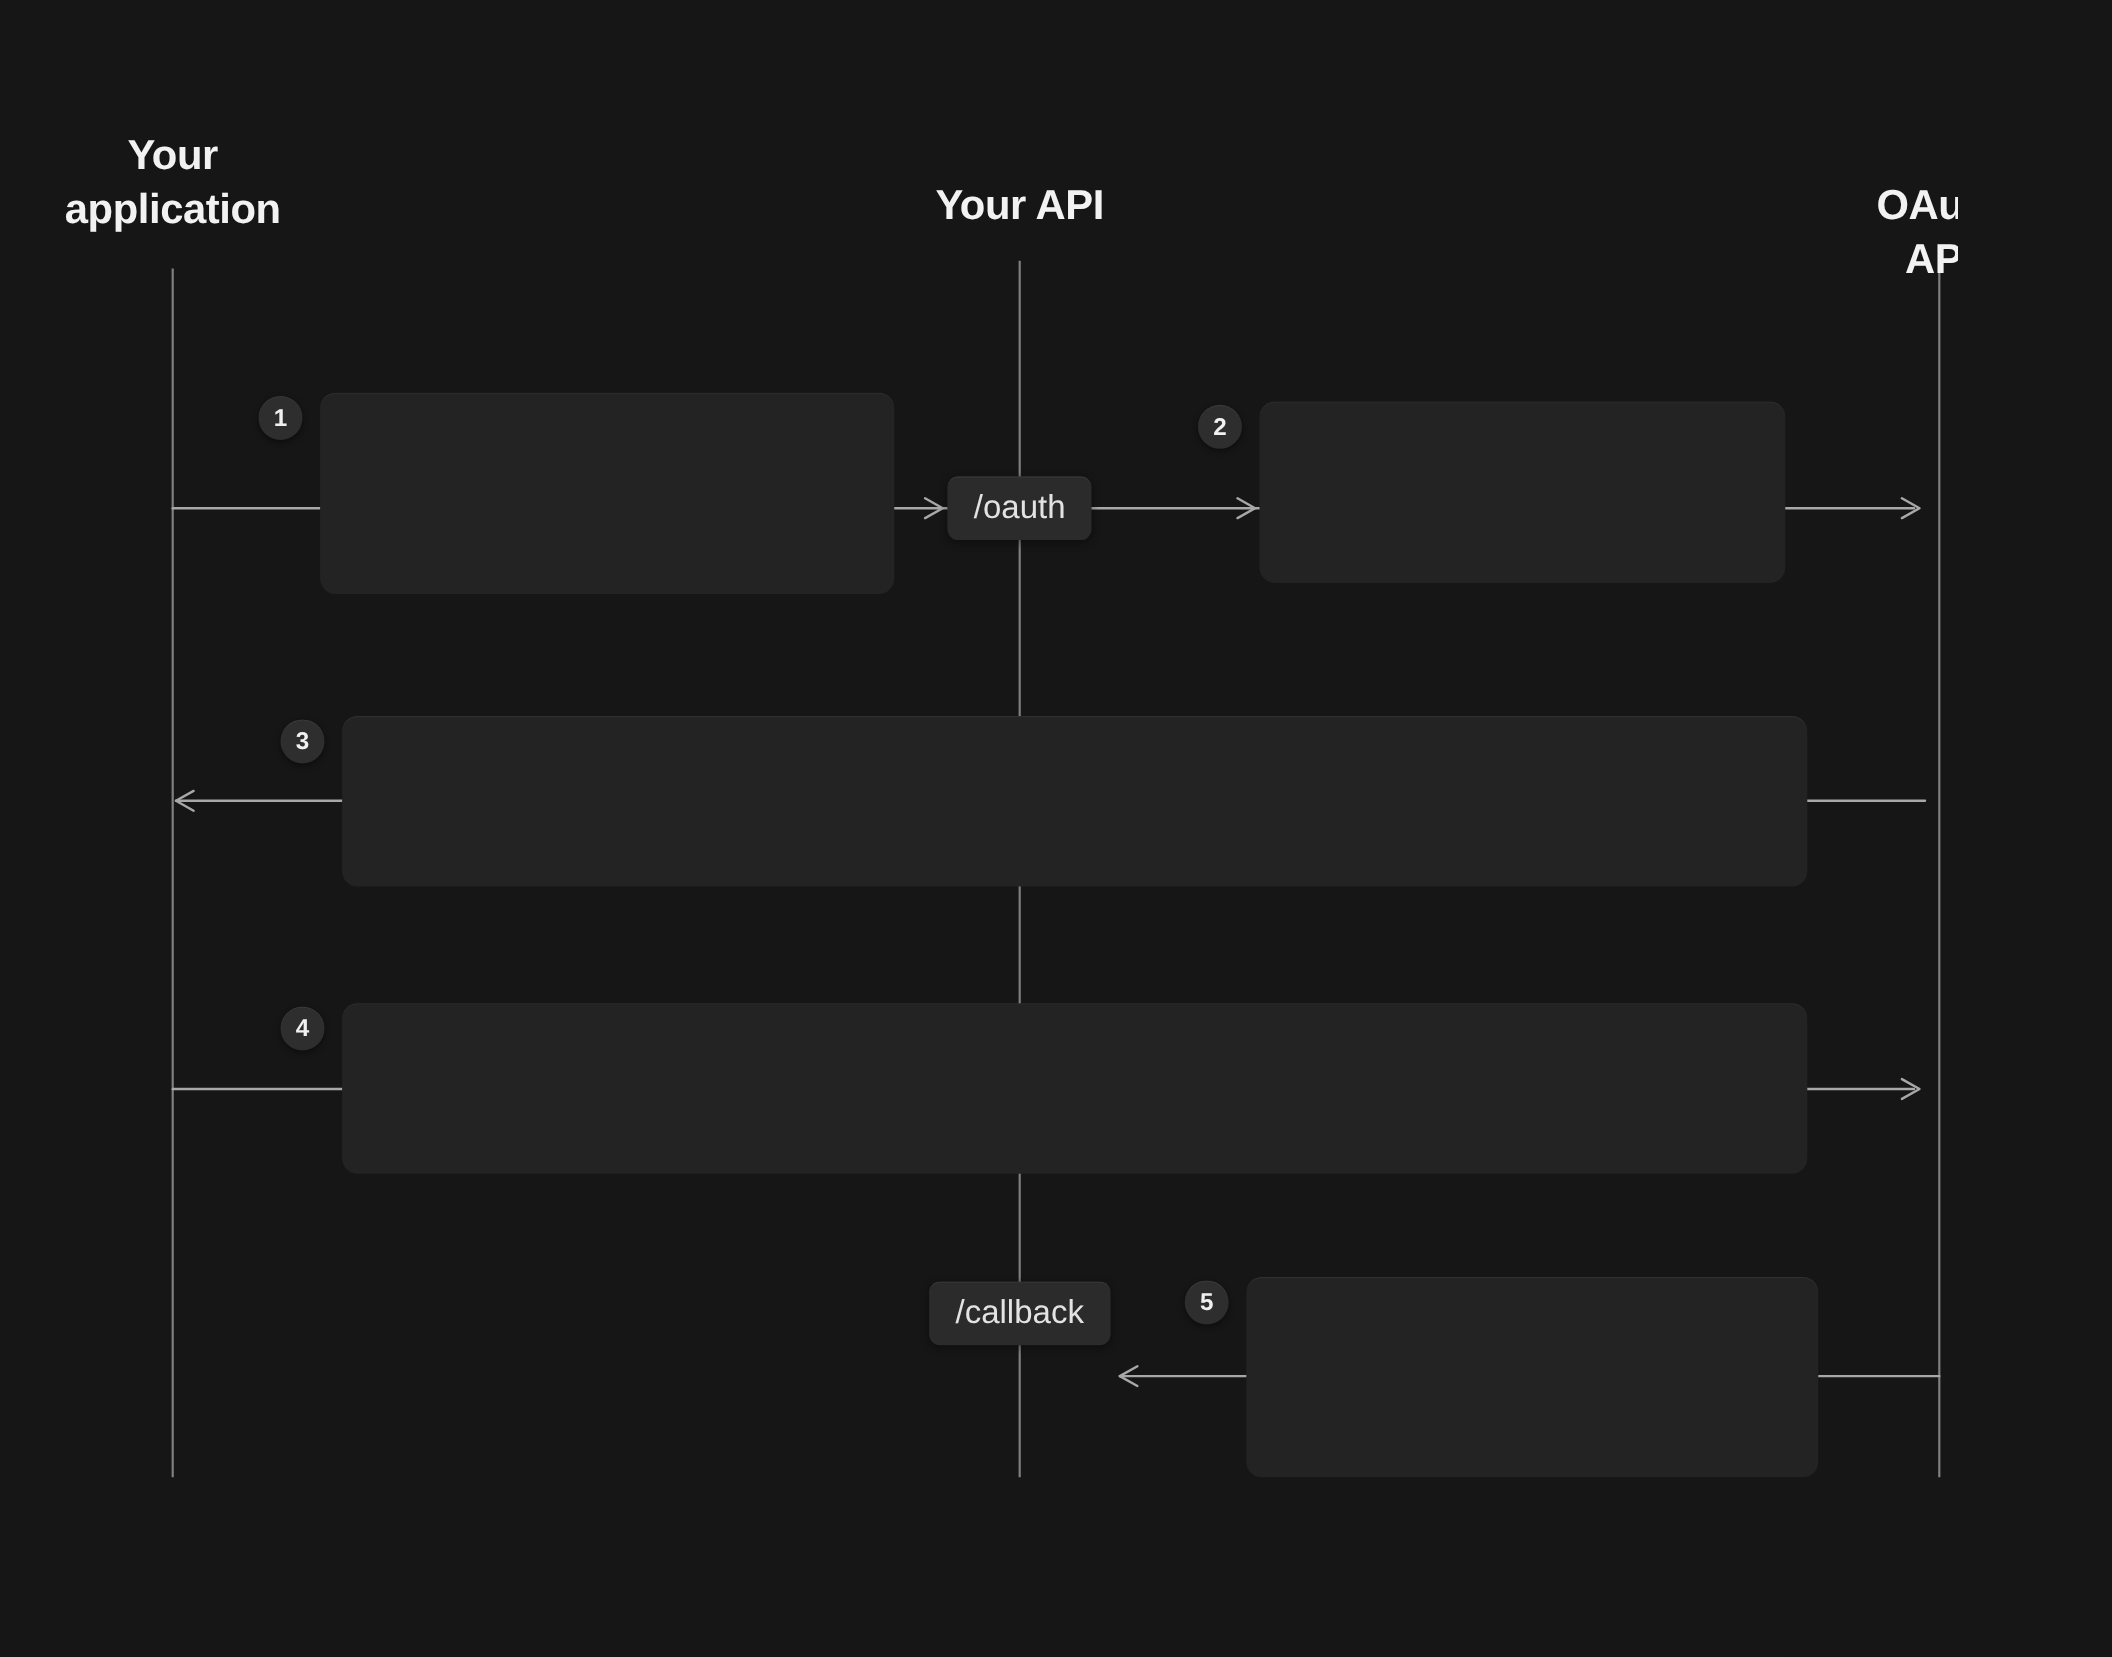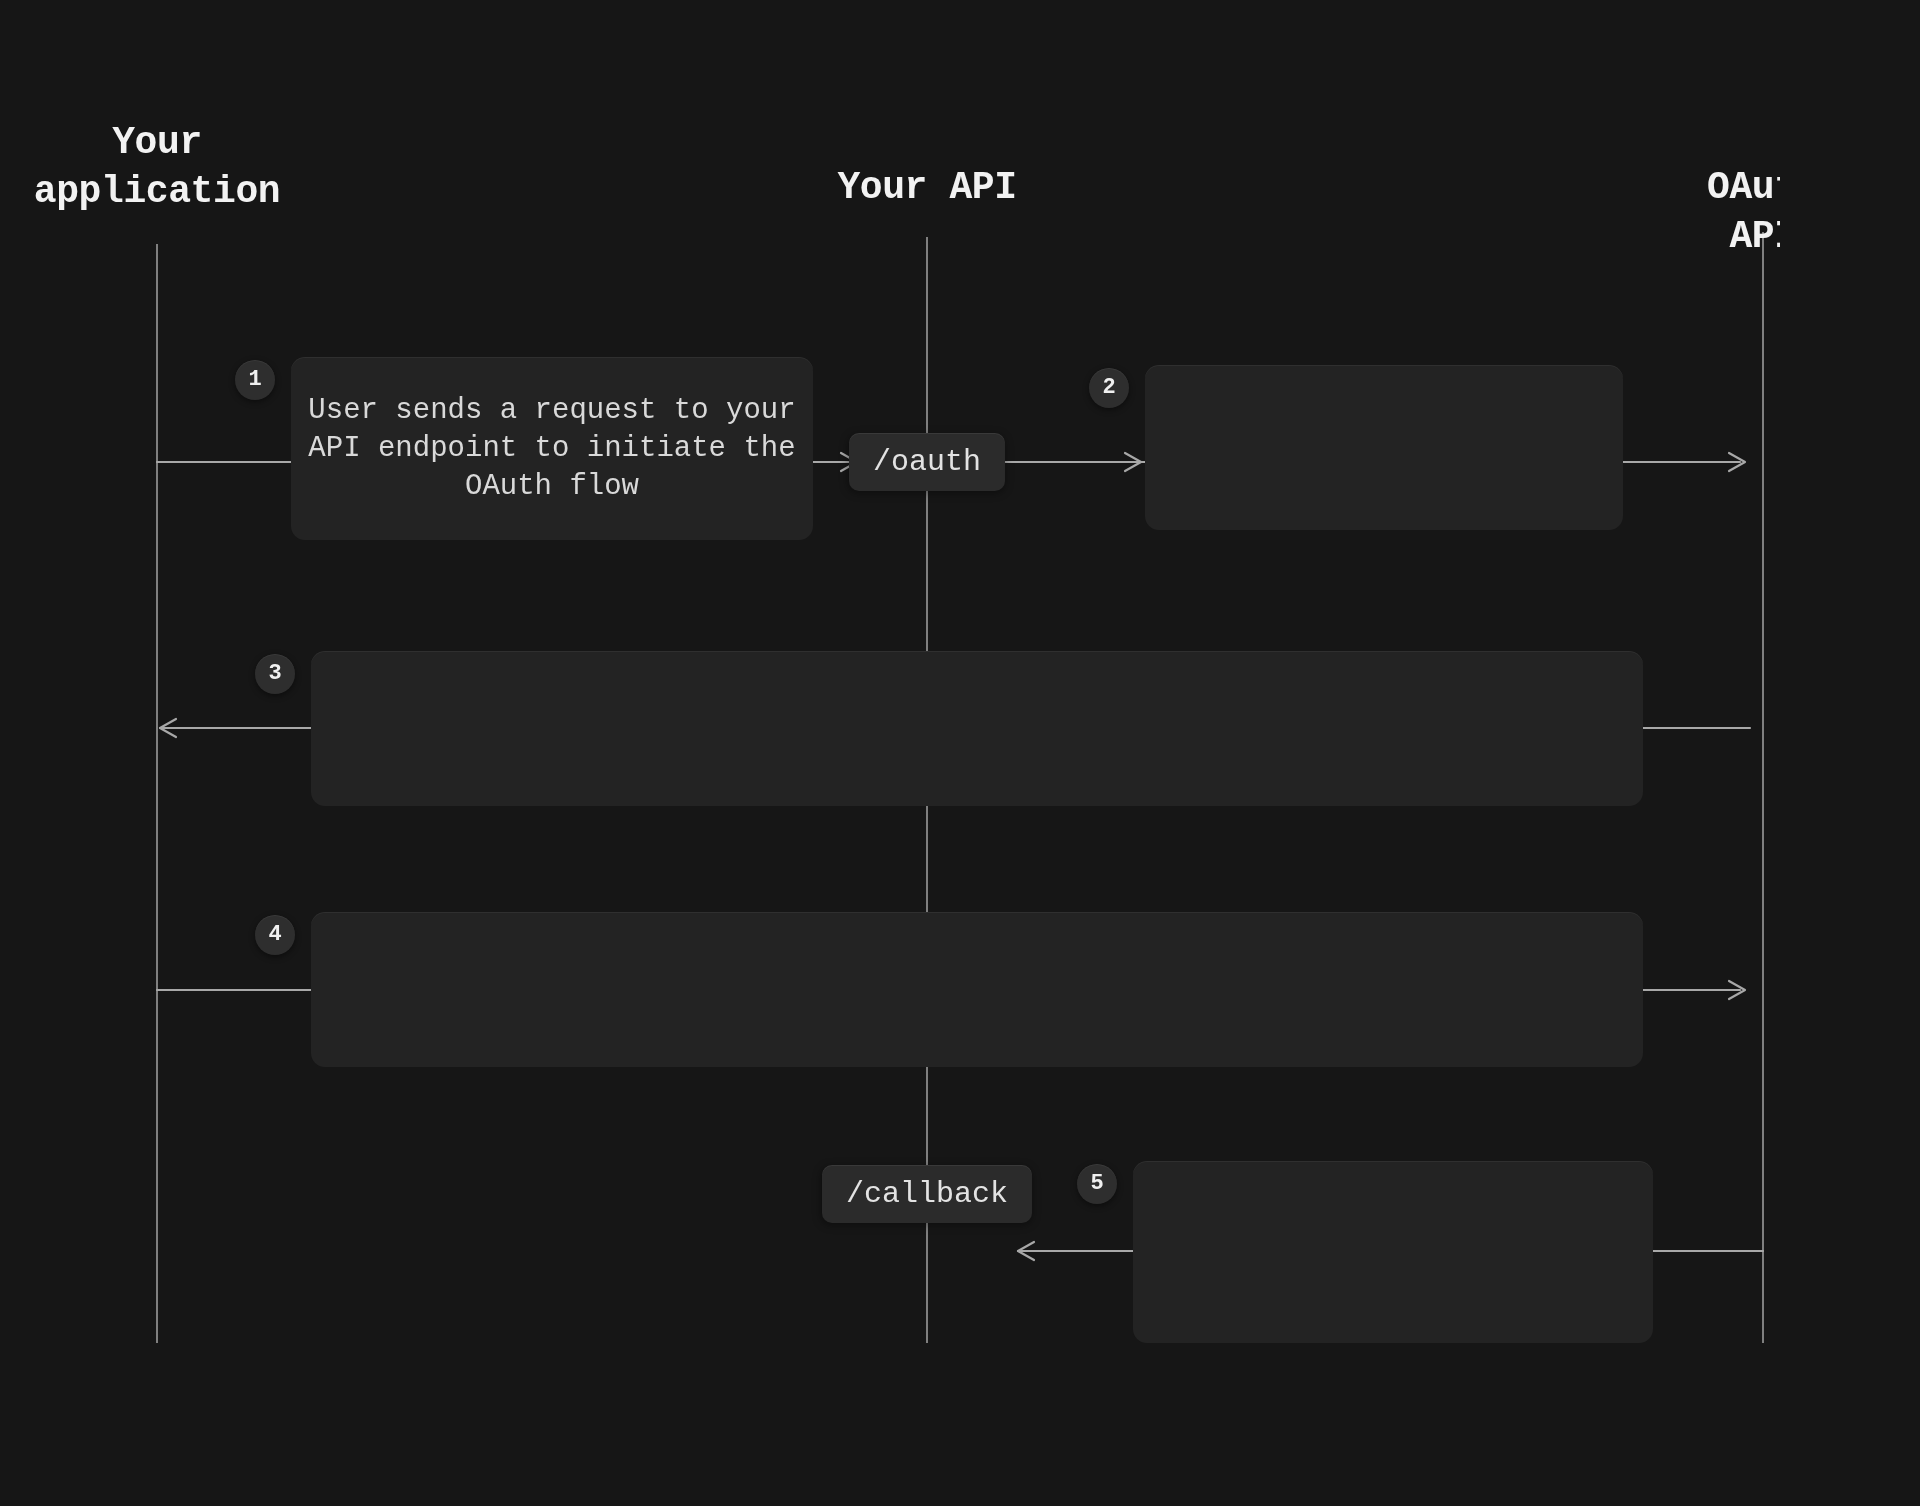--- a/index.html
+++ b/index.html
@@ -10,7 +10,7 @@
   .canvas{
     position:relative; width:1780px; height:1506px; overflow:hidden;
     background:var(--bg);
-    font-family:Liberation Mono, monospace;
+    font-family:Liberation Sans, sans-serif;
   }
   .wires{position:absolute;left:0;top:0;width:1920px;height:1506px;}
   .lane-header{

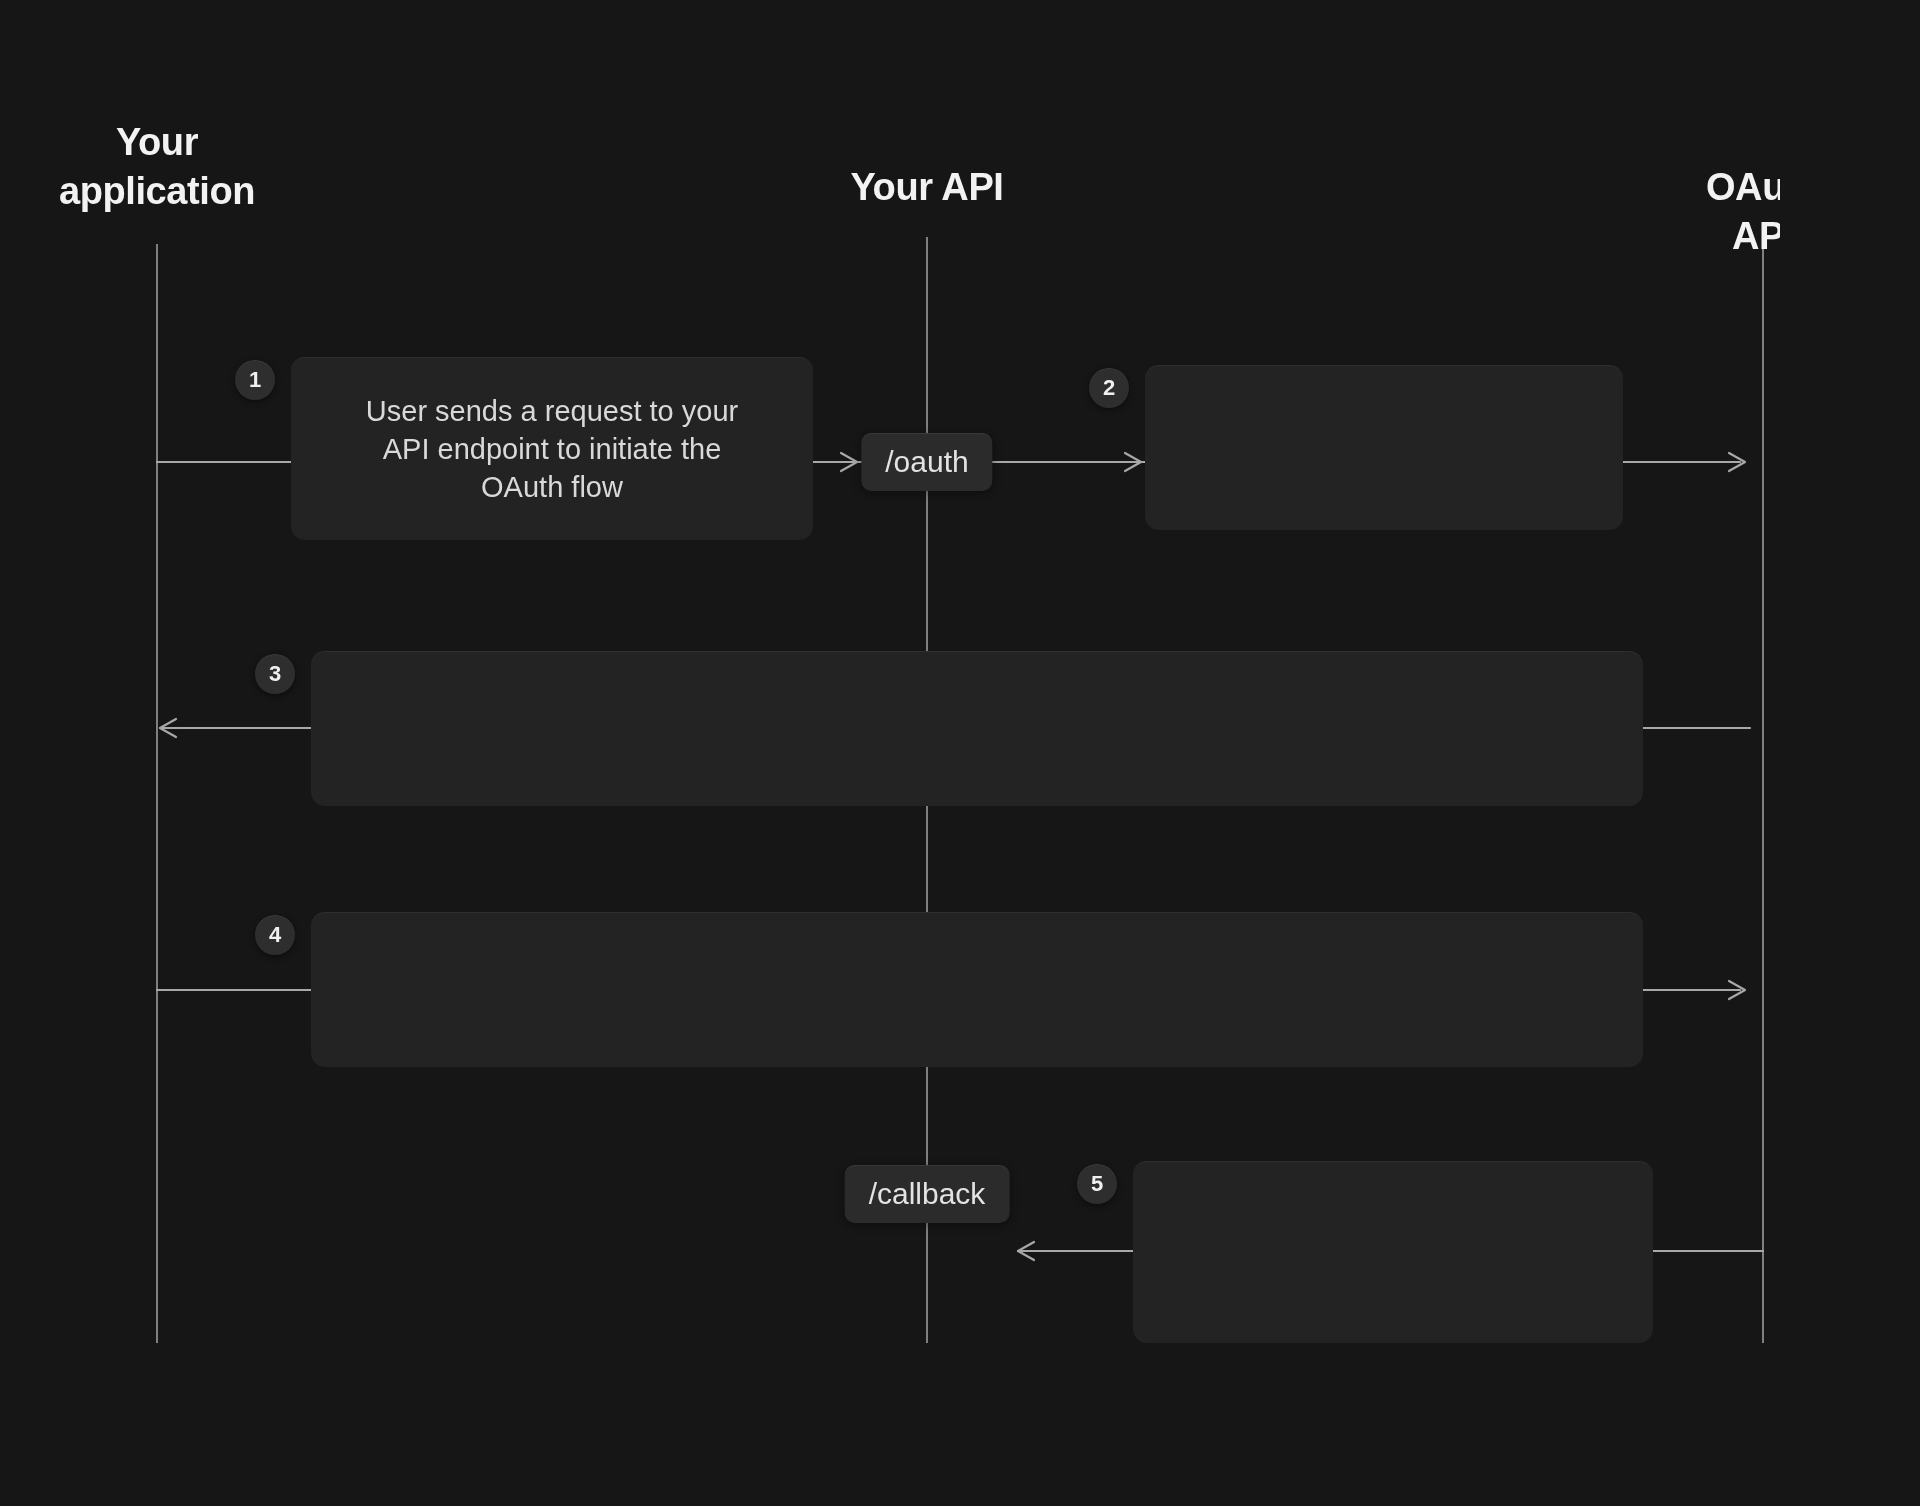--- a/index.html
+++ b/index.html
@@ -81,9 +81,6 @@
     <div class="badge">
       <span>1</span>
     </div>
-    <span>User sends a request to your
-API endpoint to initiate the
-OAuth flow</span>
   </div>
 
   <div class="step-box" style="left:1145px; top:365px; width:478px; height:165px;">

